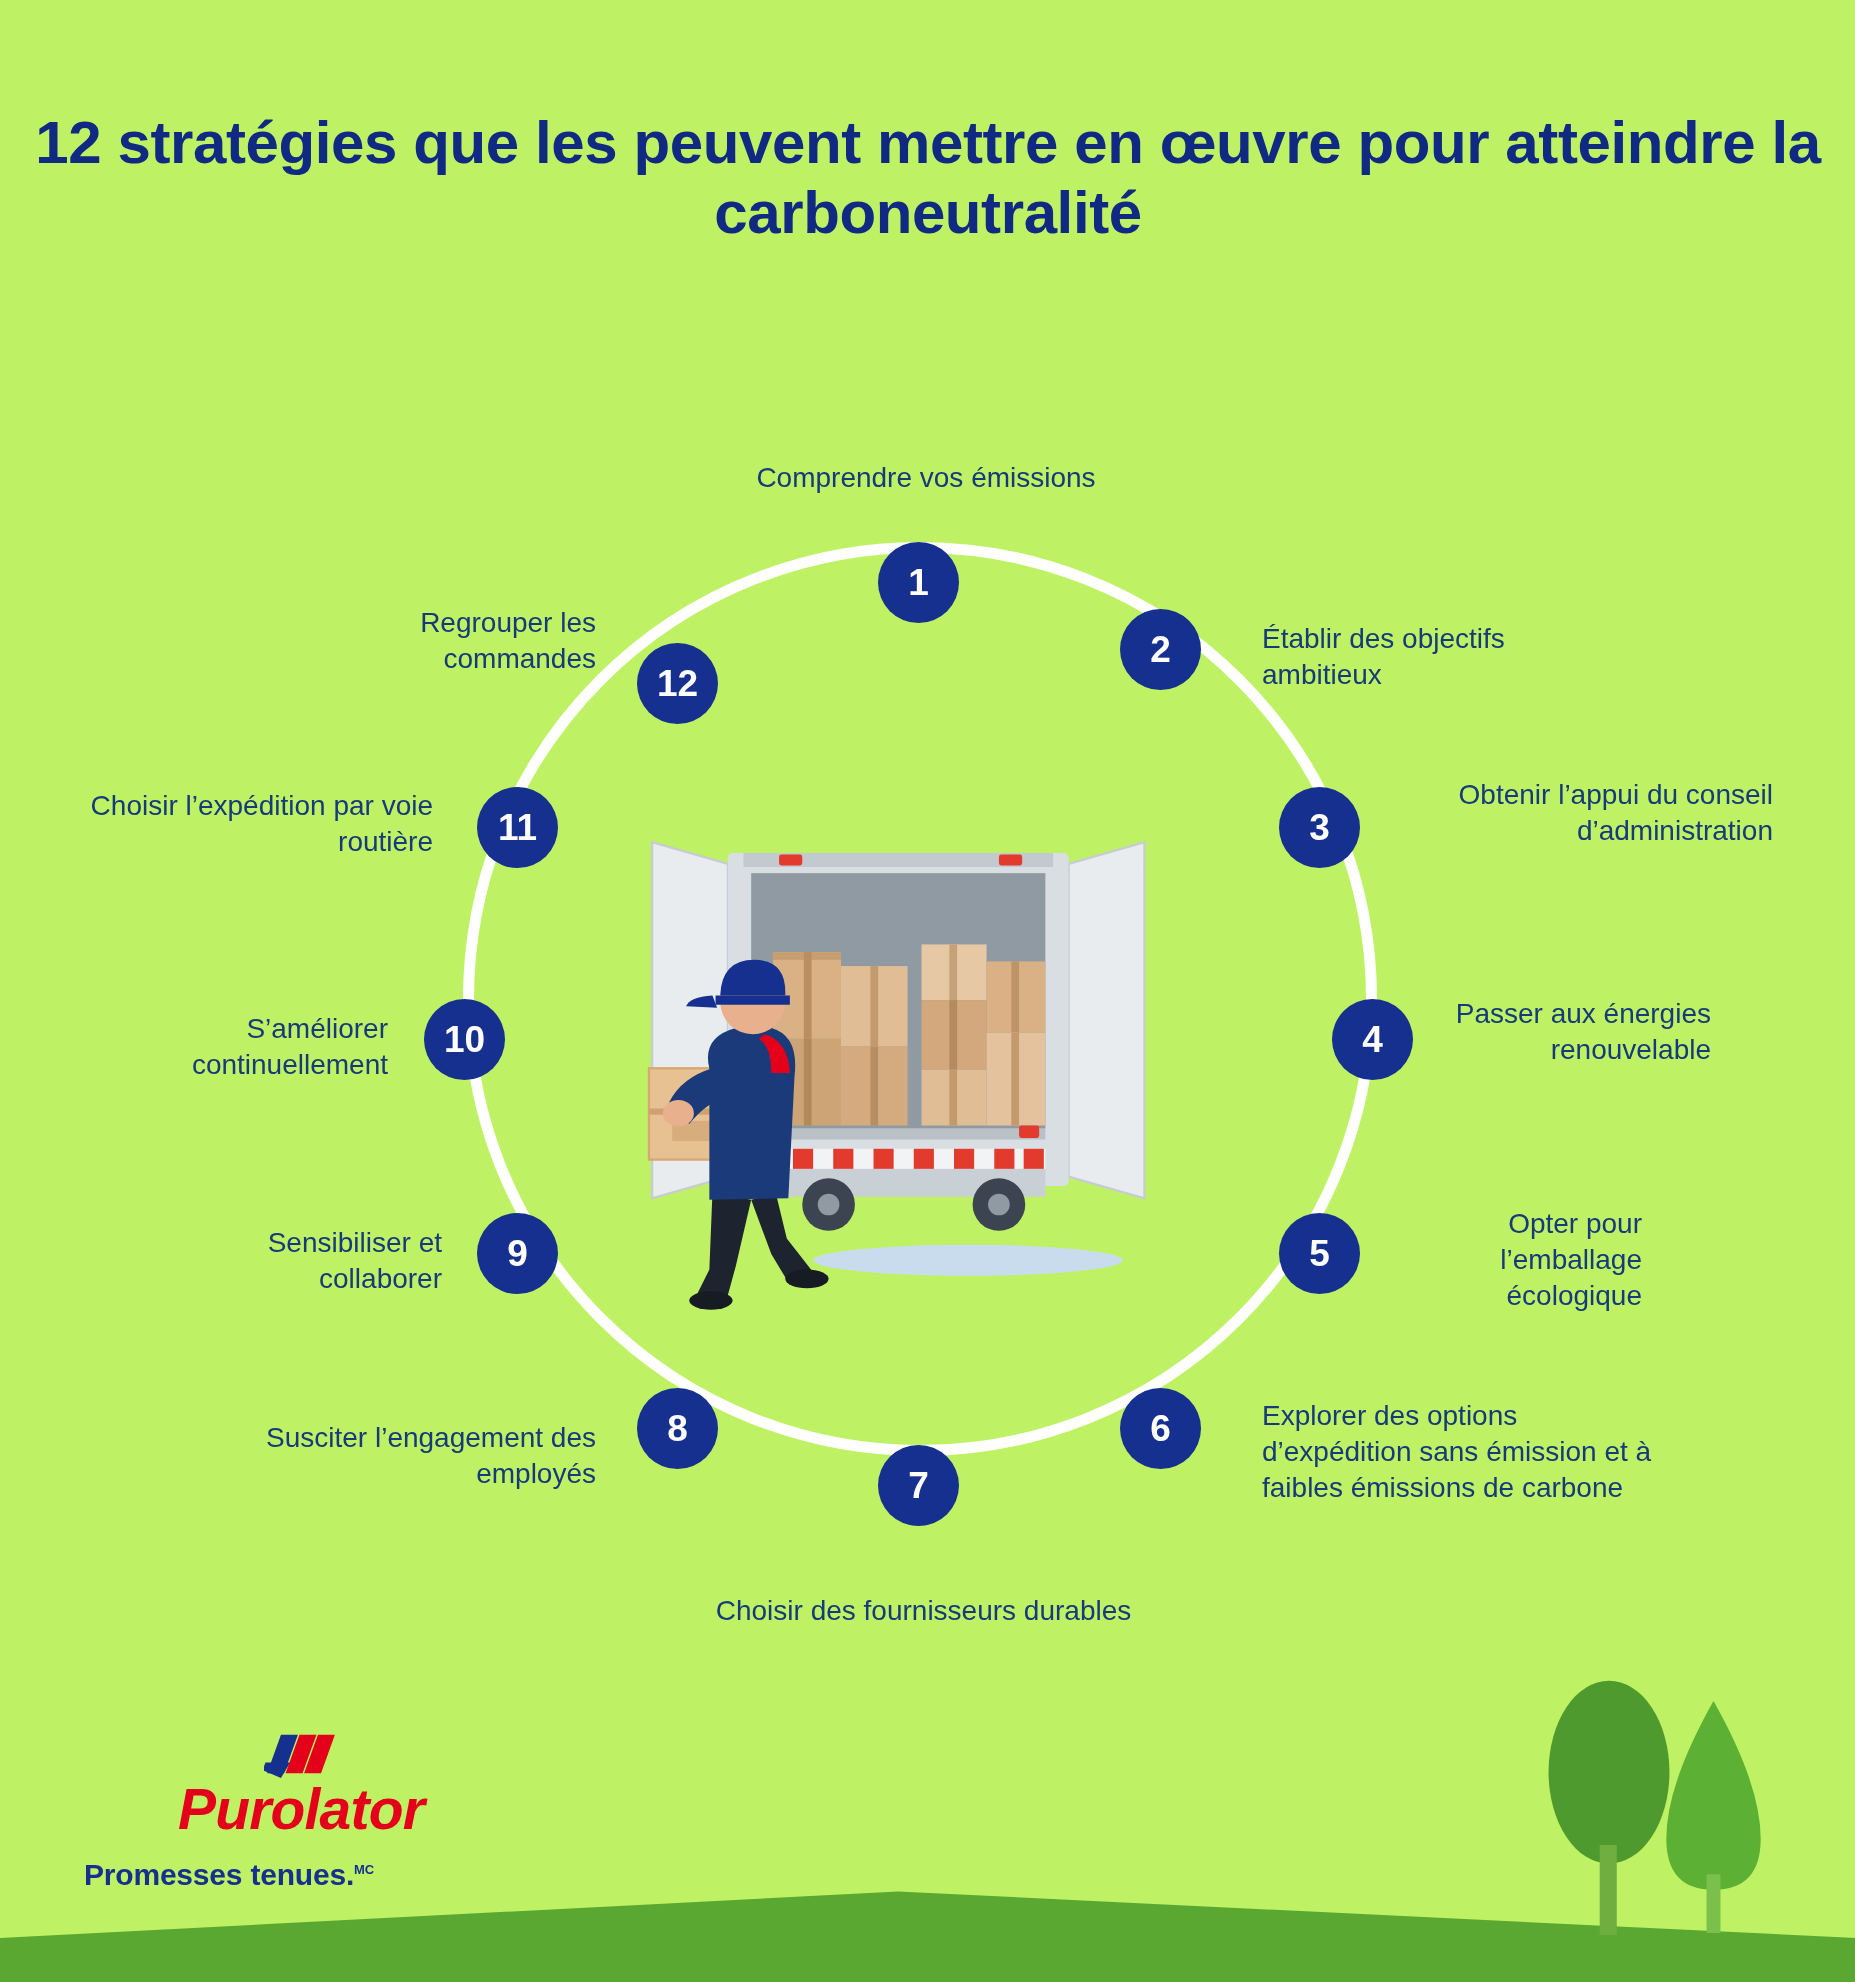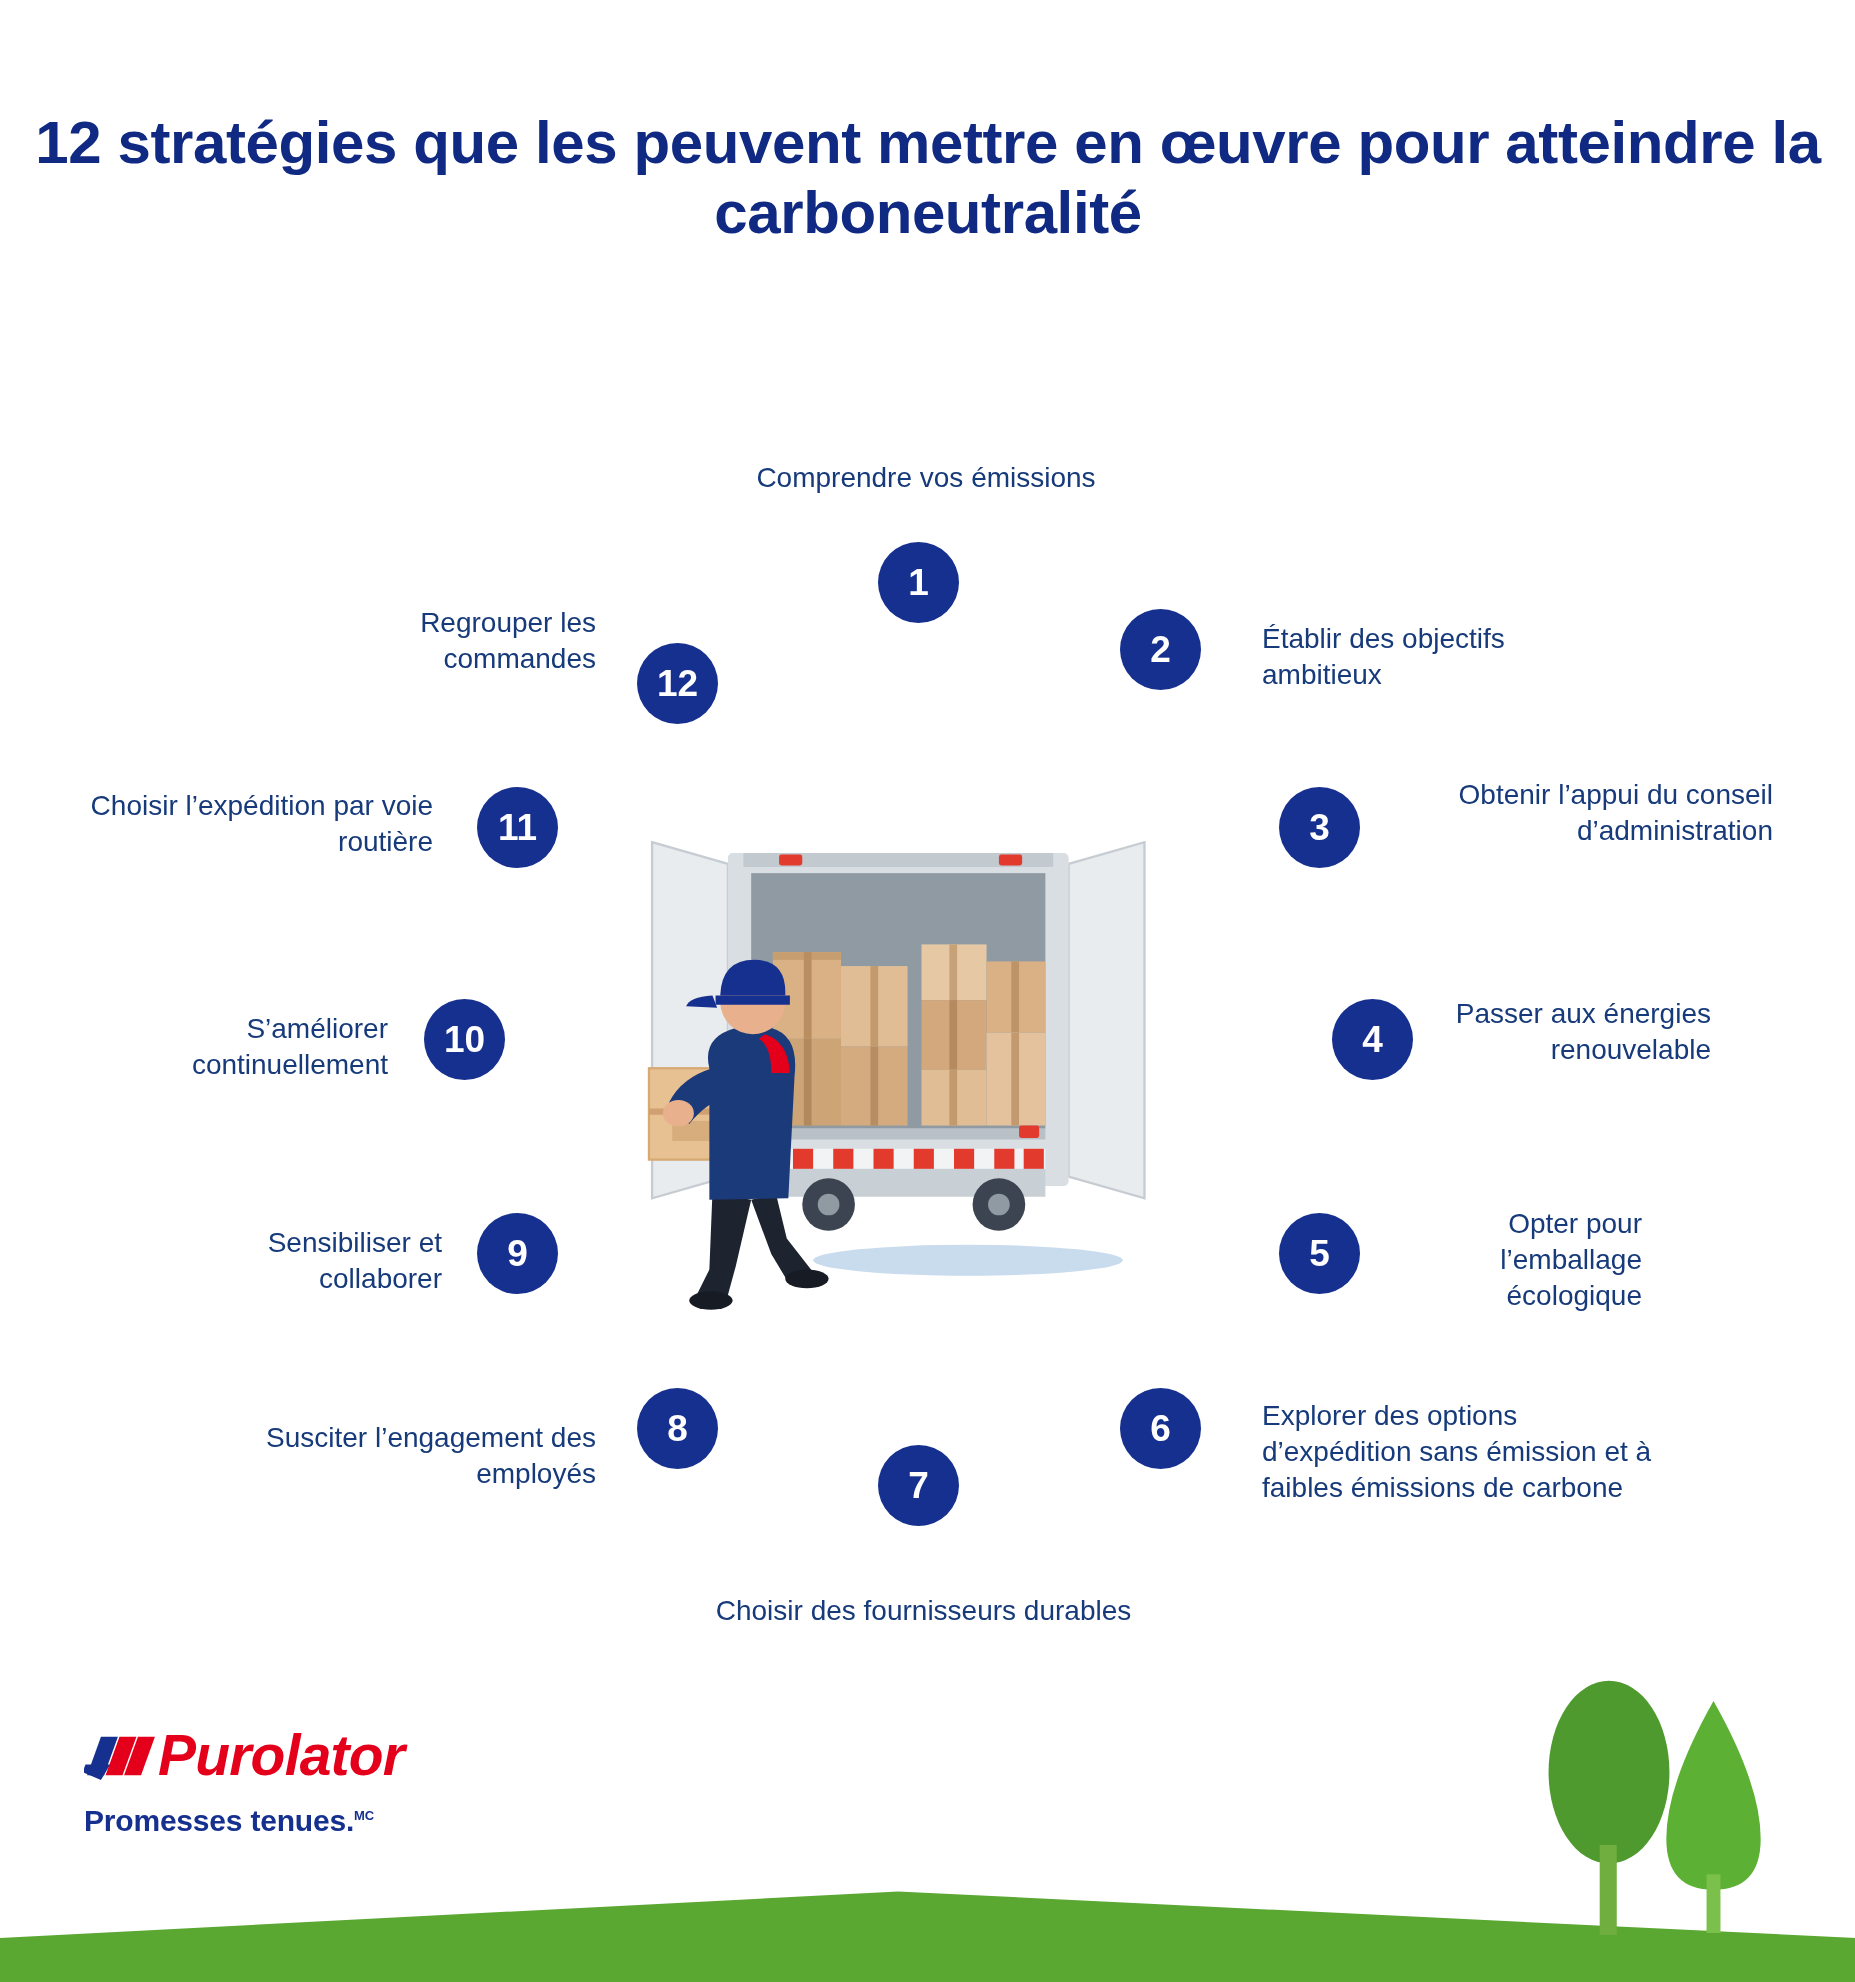--- a/index.html
+++ b/index.html
@@ -17,7 +17,7 @@
   #stage {
     position: absolute;
     inset: 0;
-    background: #ffffff;
+    background: #bef264;
   }
 
   

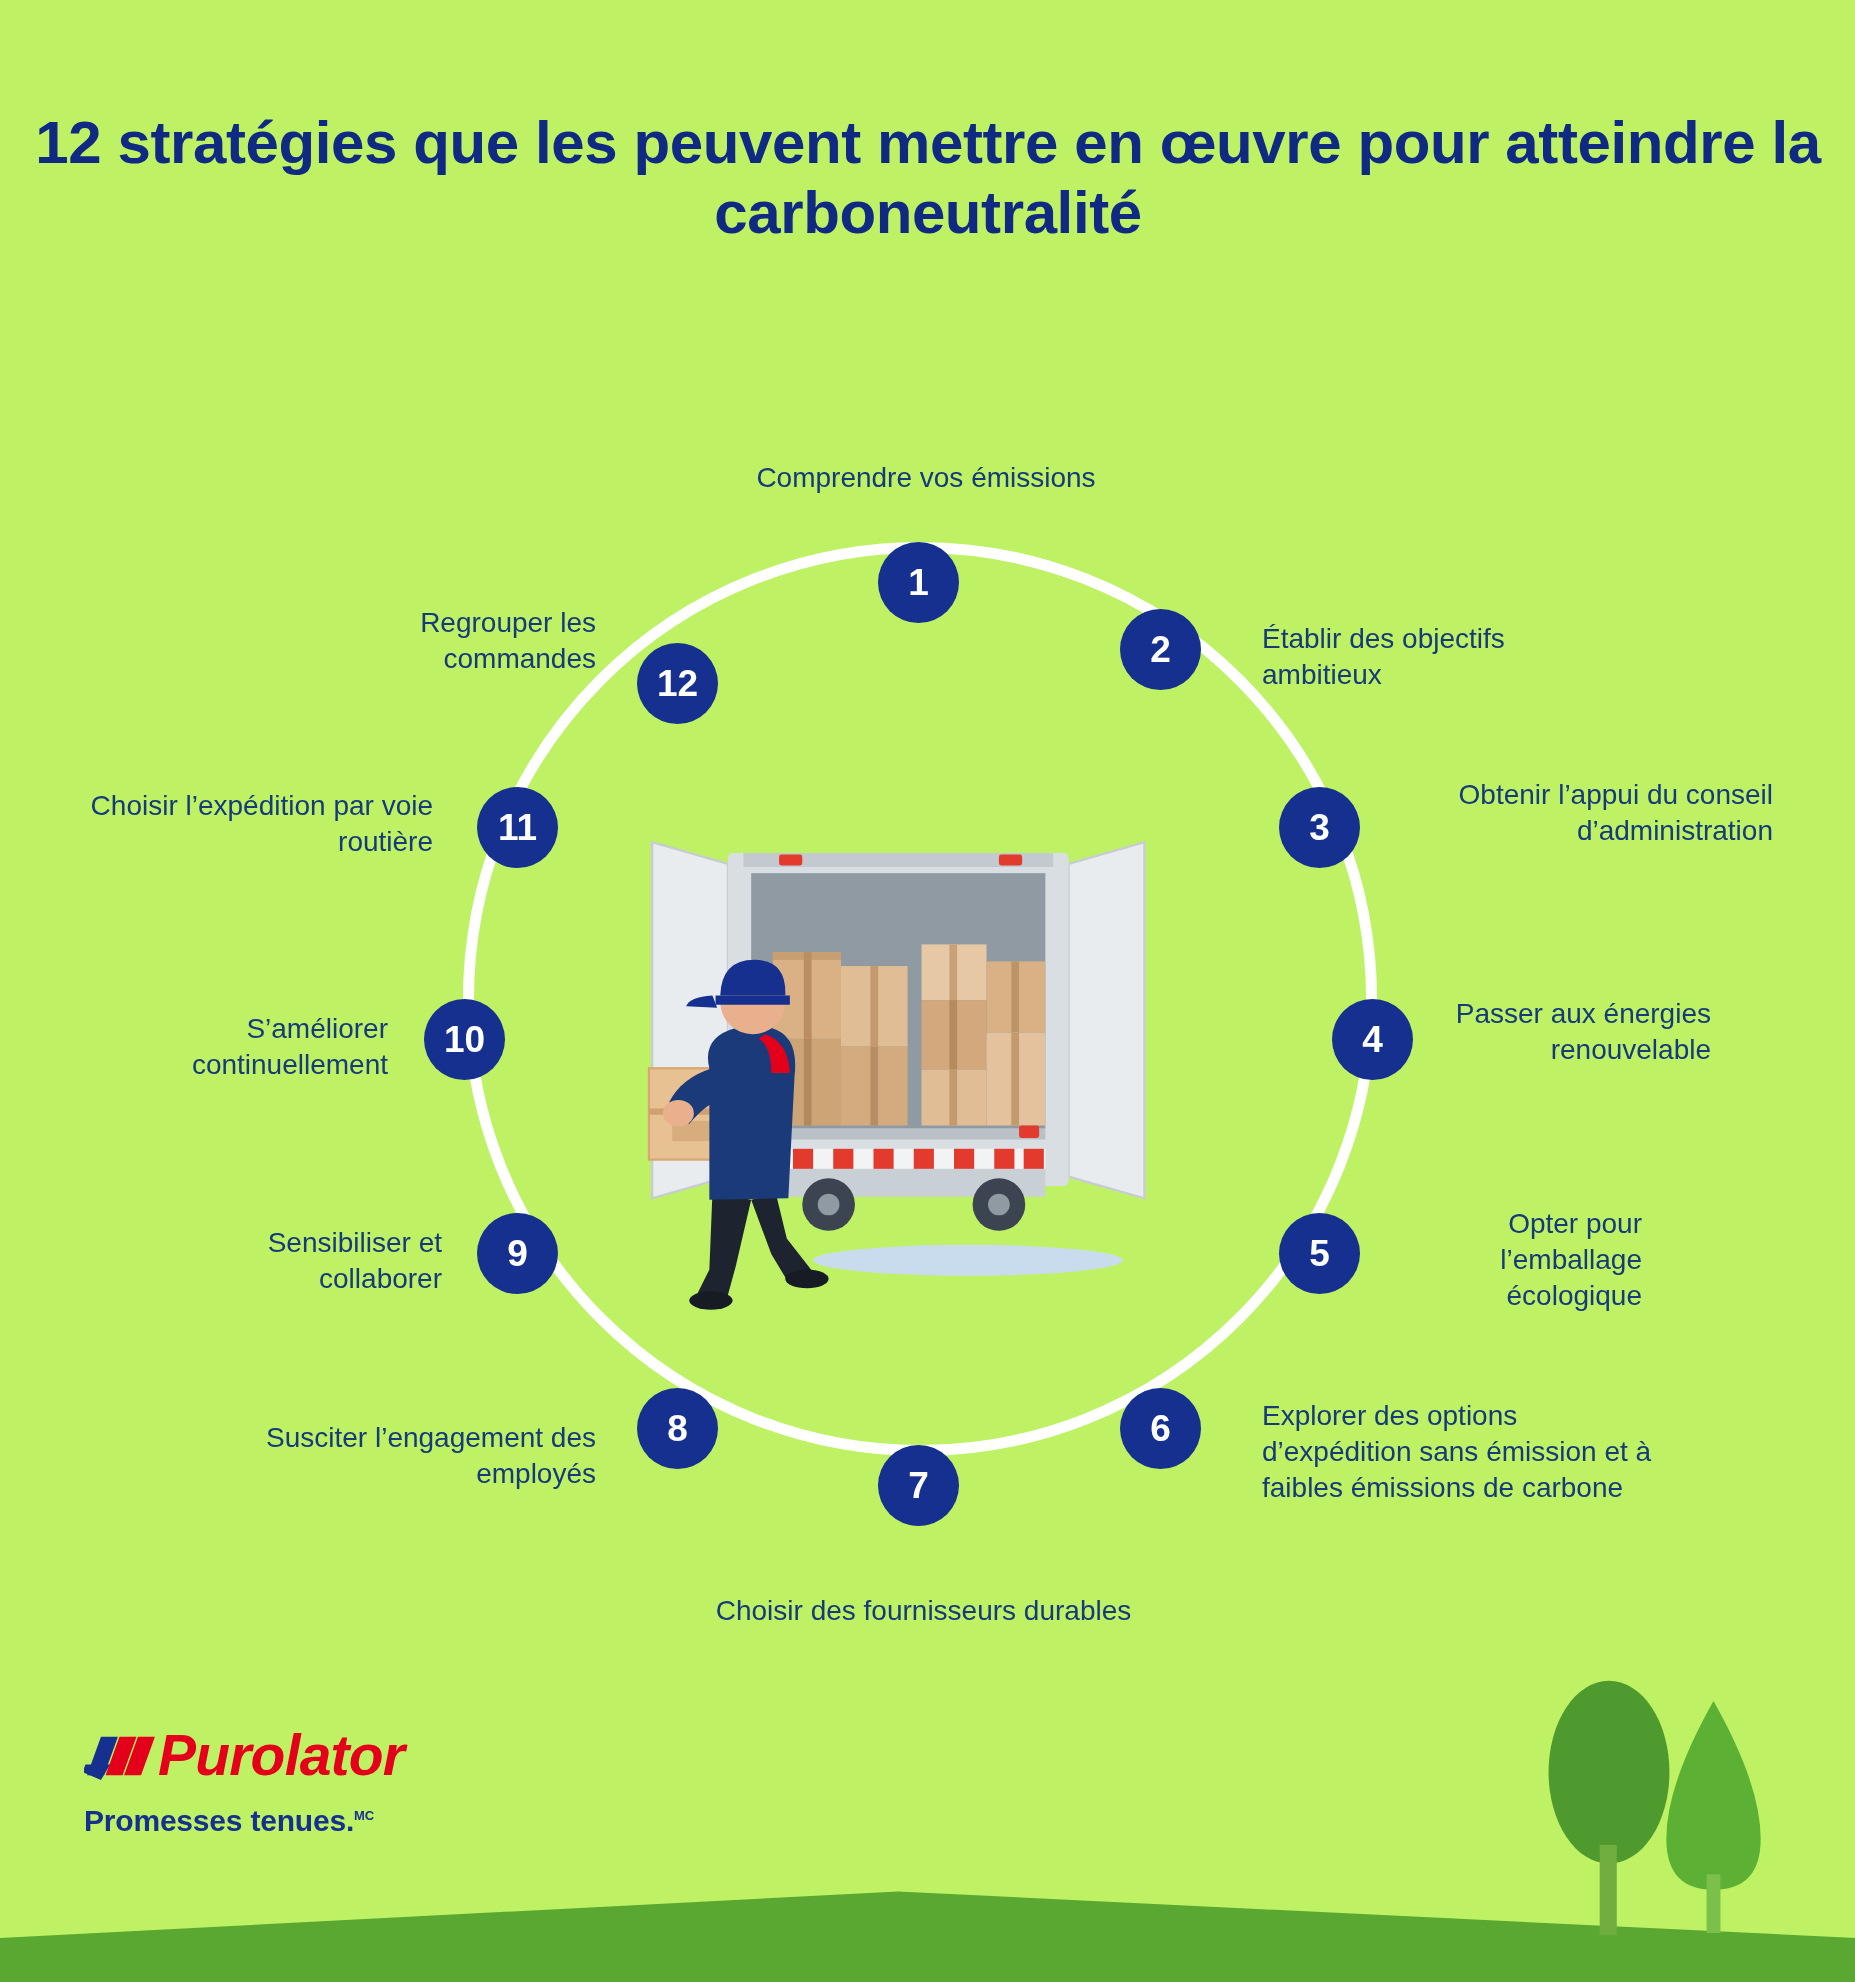--- a/index.html
+++ b/index.html
@@ -125,7 +125,7 @@
     font-size: 13px;
     vertical-align: super;
   }
-  .logo-row { display: flex; align-items: center; }
+  .logo-row { display: flex; align-items: center; flex-direction: column; }
 </style>
 </head>
 <body>

